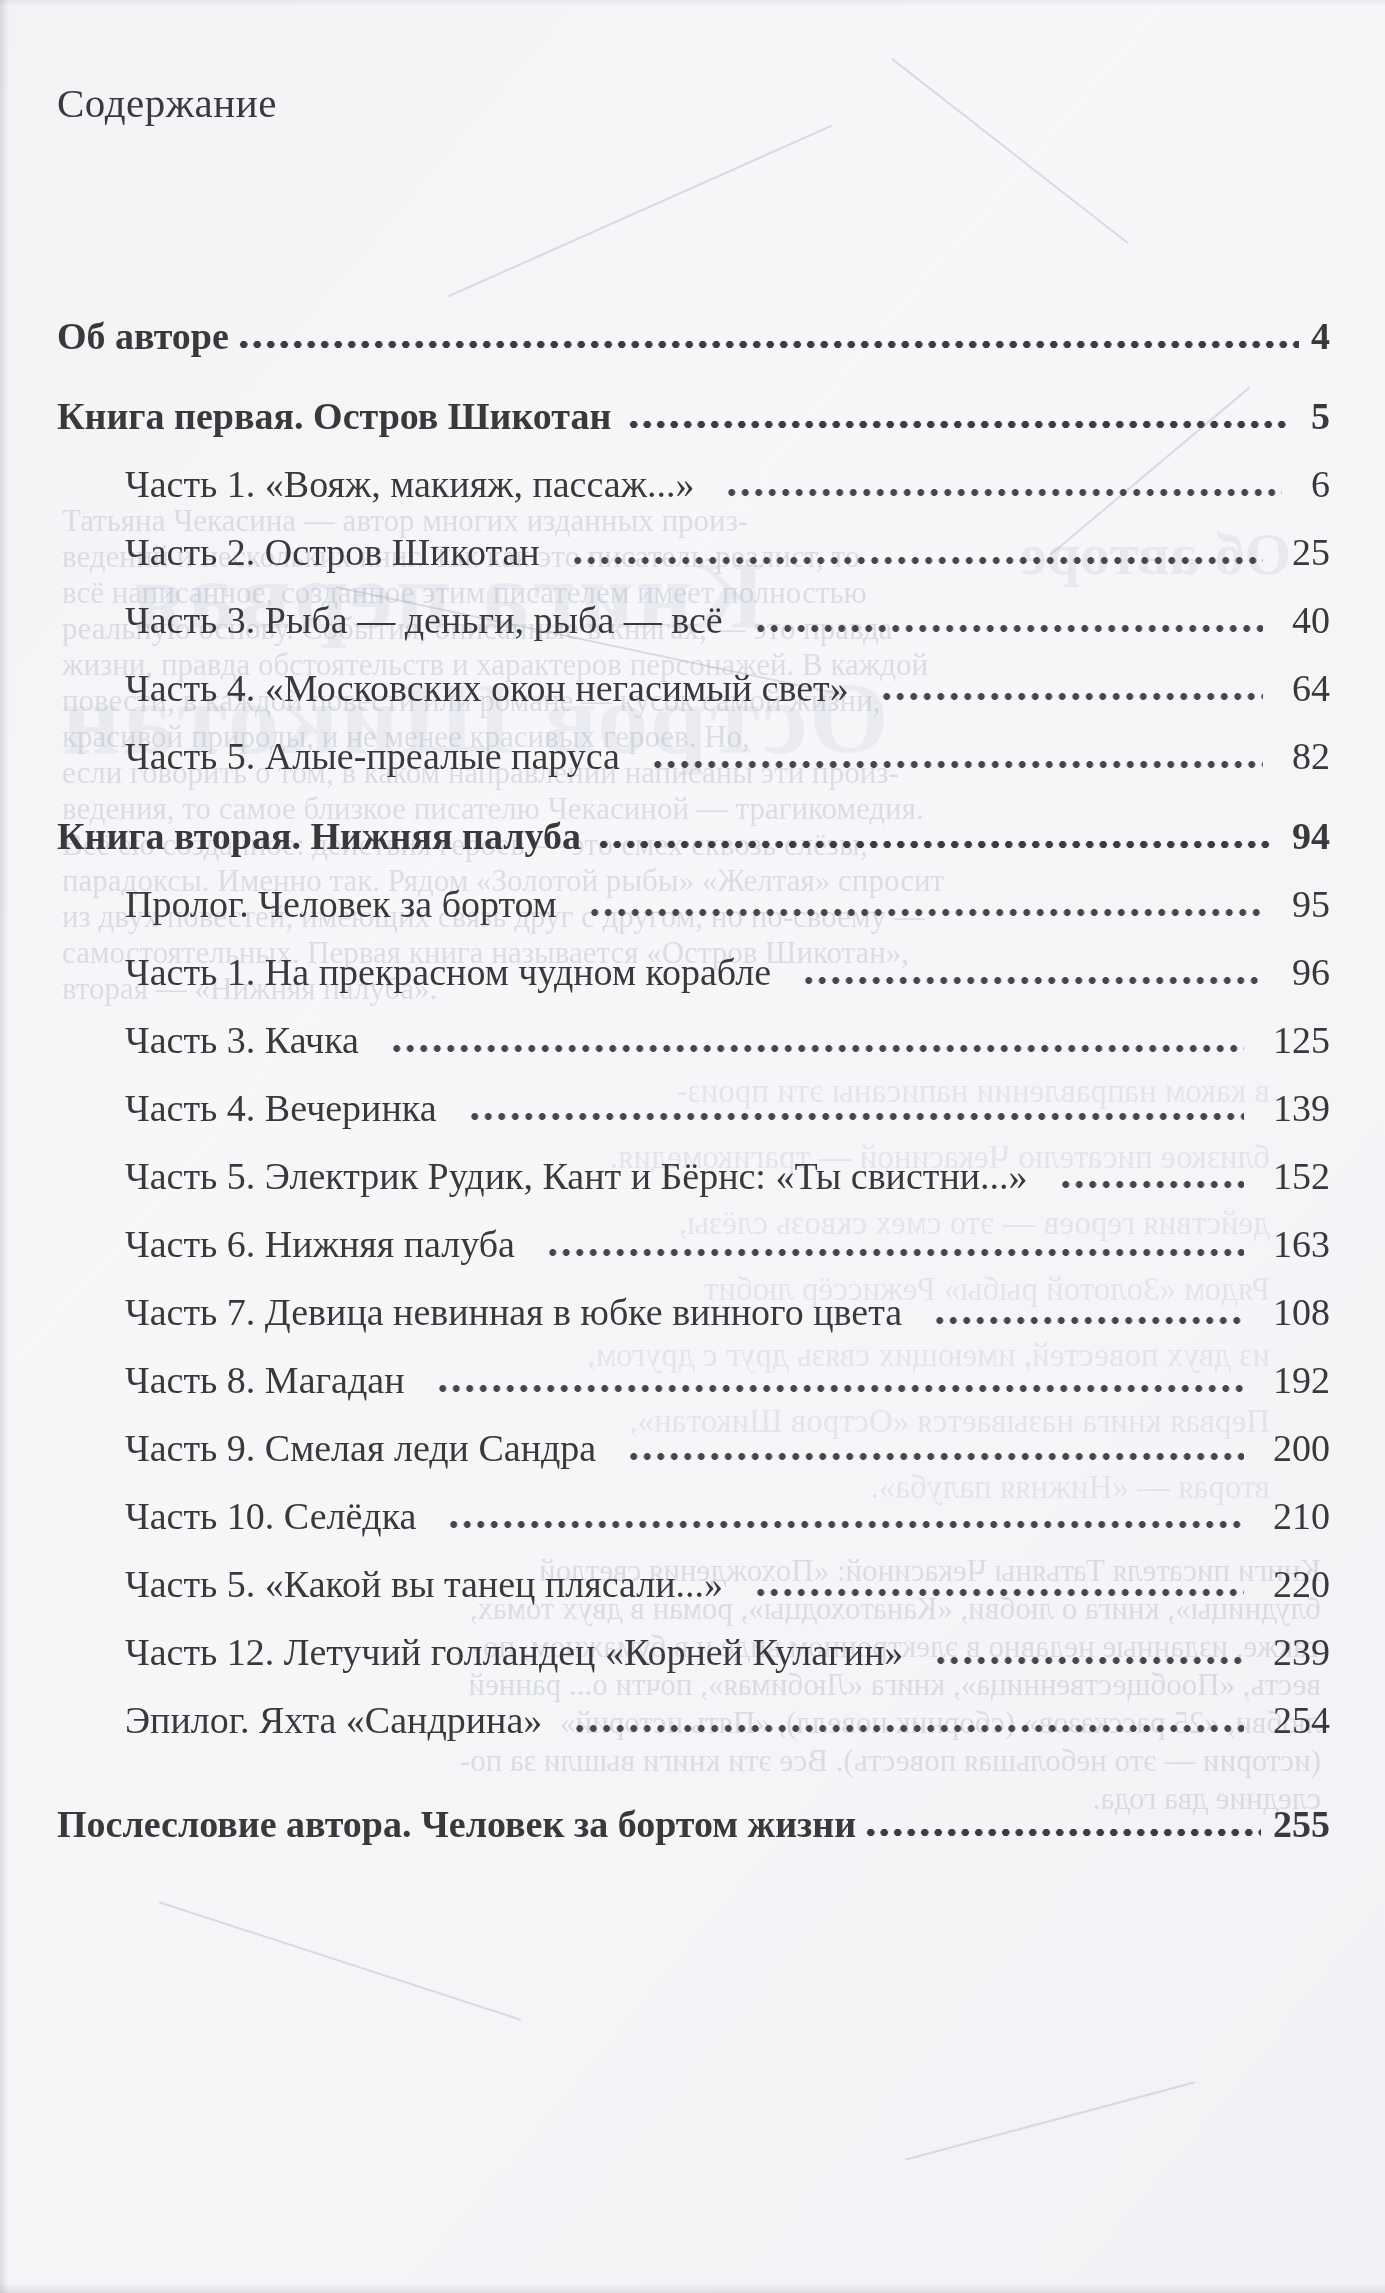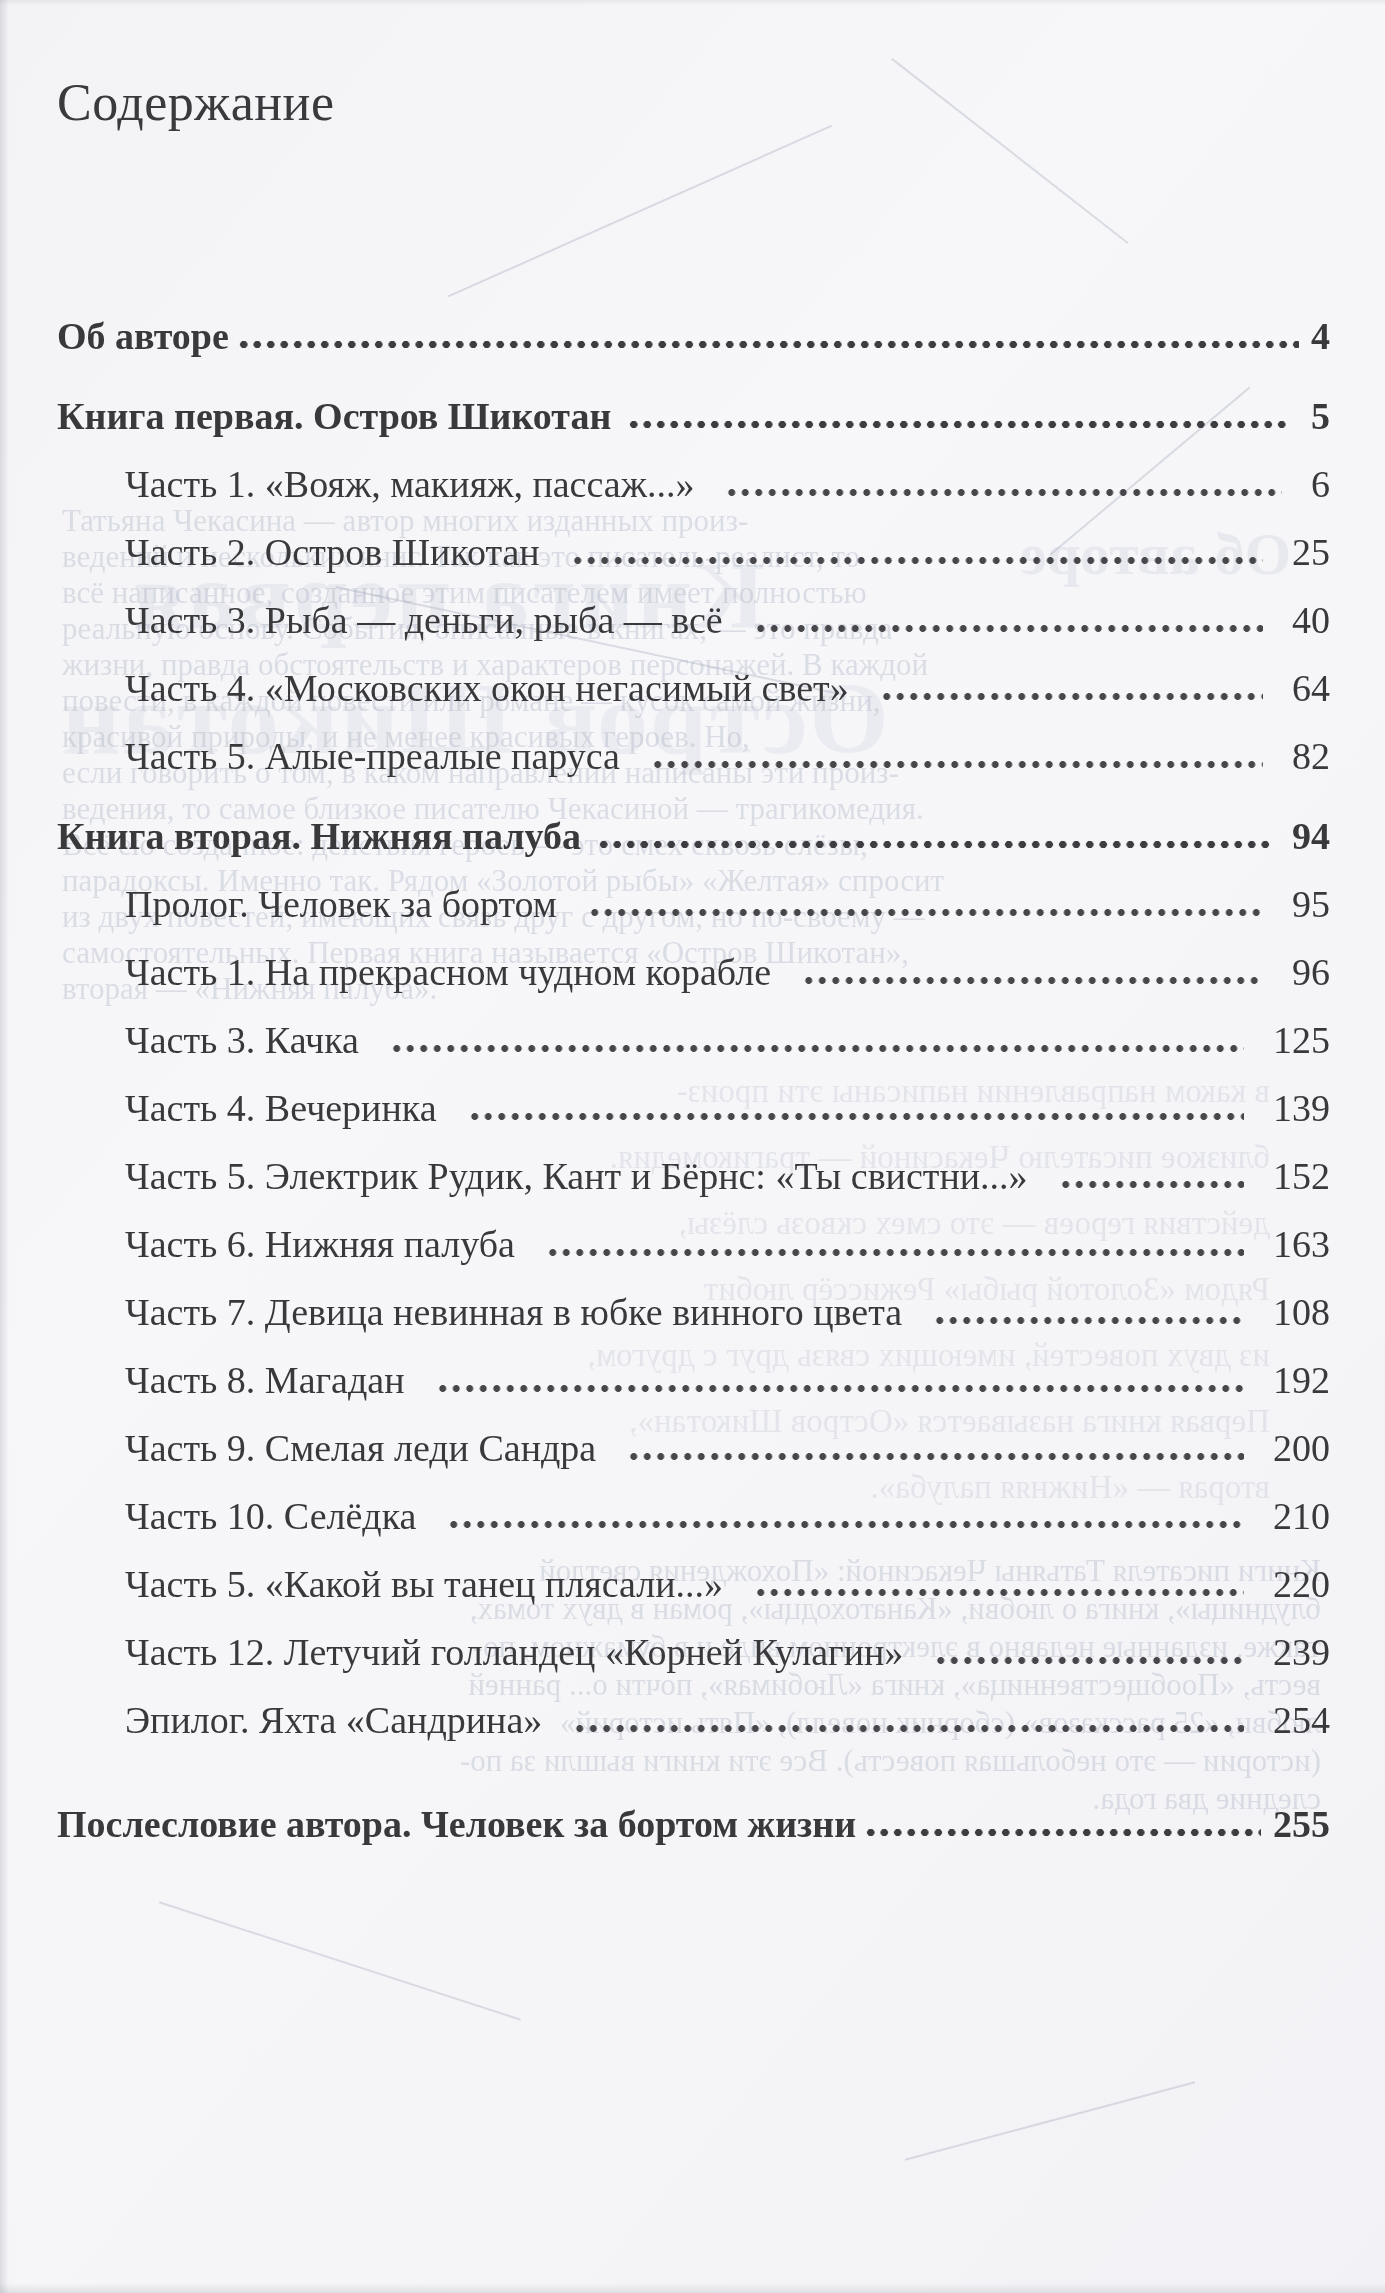--- a/index.html
+++ b/index.html
@@ -20,7 +20,7 @@
 
   .page-title{
     position:absolute;left:57px;top:72px;
-    font-size:52px;line-height:62px;font-weight:500;color:#3a3a3e;
+    font-size:41px;line-height:62px;font-weight:500;color:#3a3a3e;
     letter-spacing:.5px;margin:0;
   }
 

